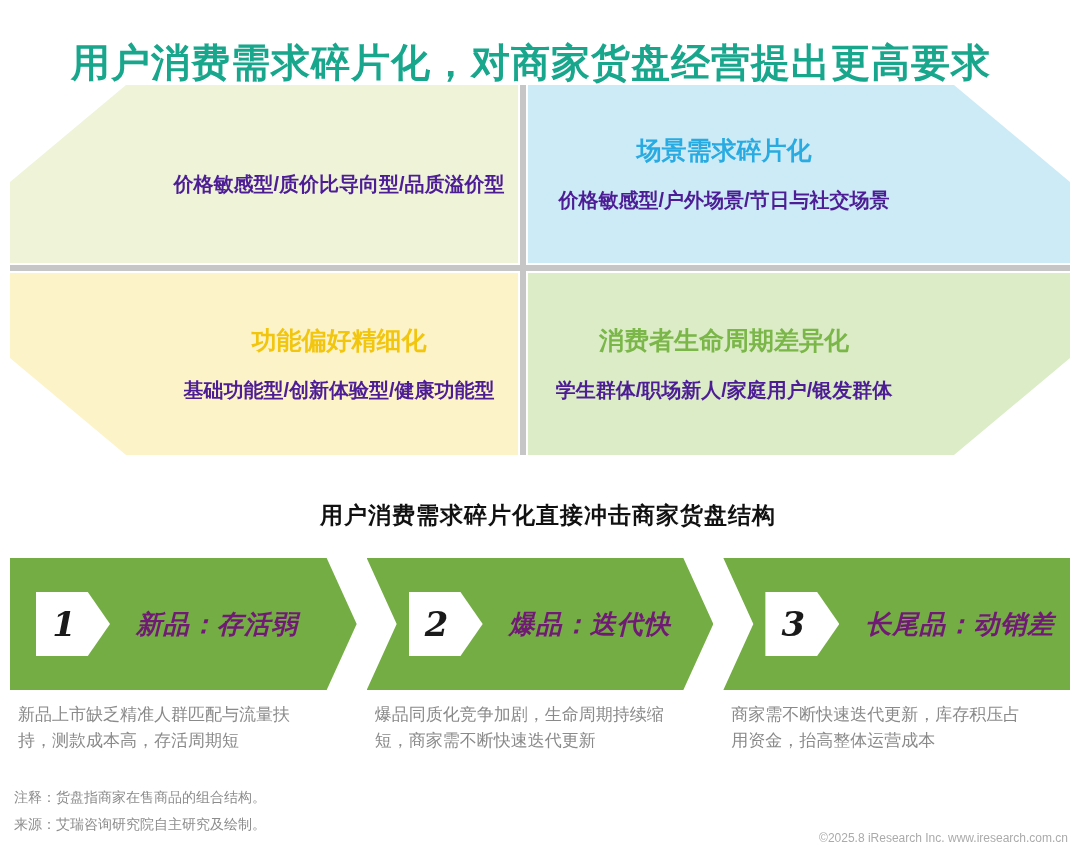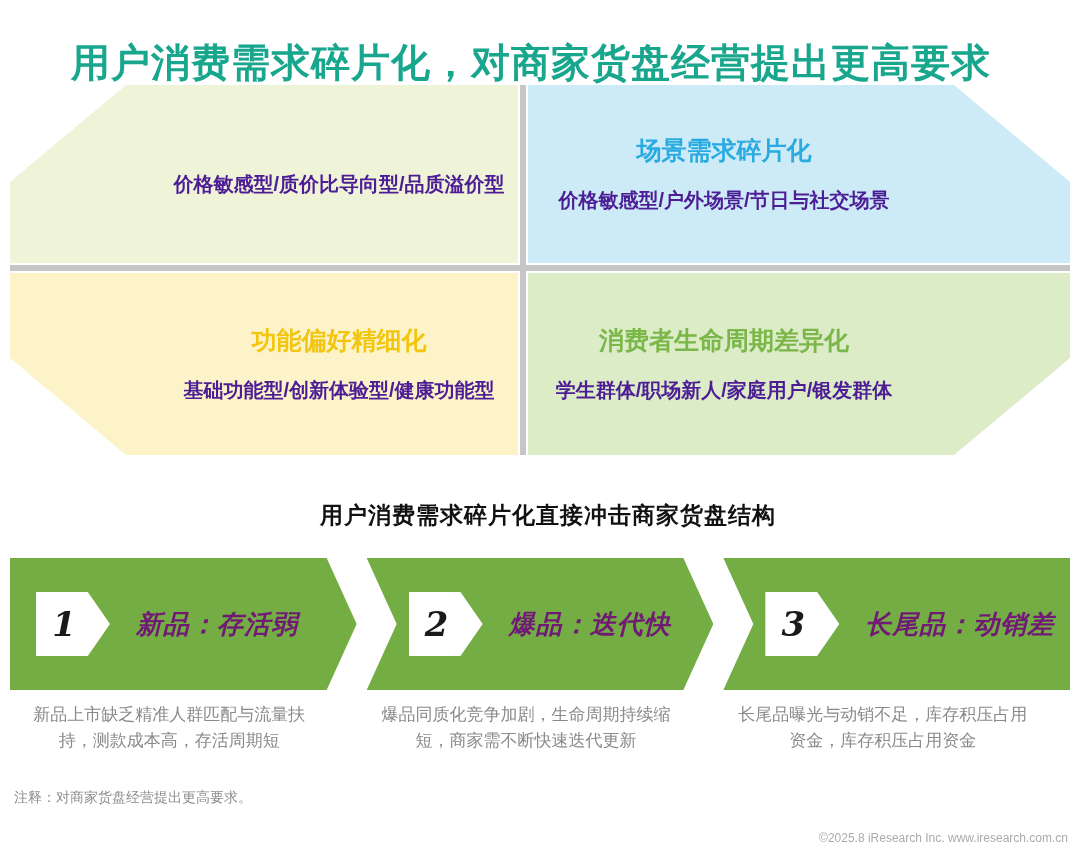--- a/index.html
+++ b/index.html
@@ -65,7 +65,7 @@
   .step-descs{position:absolute;left:10px;top:702px;width:1060px;display:flex;gap:10px;}
   .step-desc{
     flex:1 1 0;box-sizing:border-box;padding:0 36px 0 8px;
-    font-size:17px;line-height:1.55;color:#8a8a8a;text-align:center;
+    font-size:17px;line-height:1.55;color:#8a8a8a;text-align:left;
   }
 
   

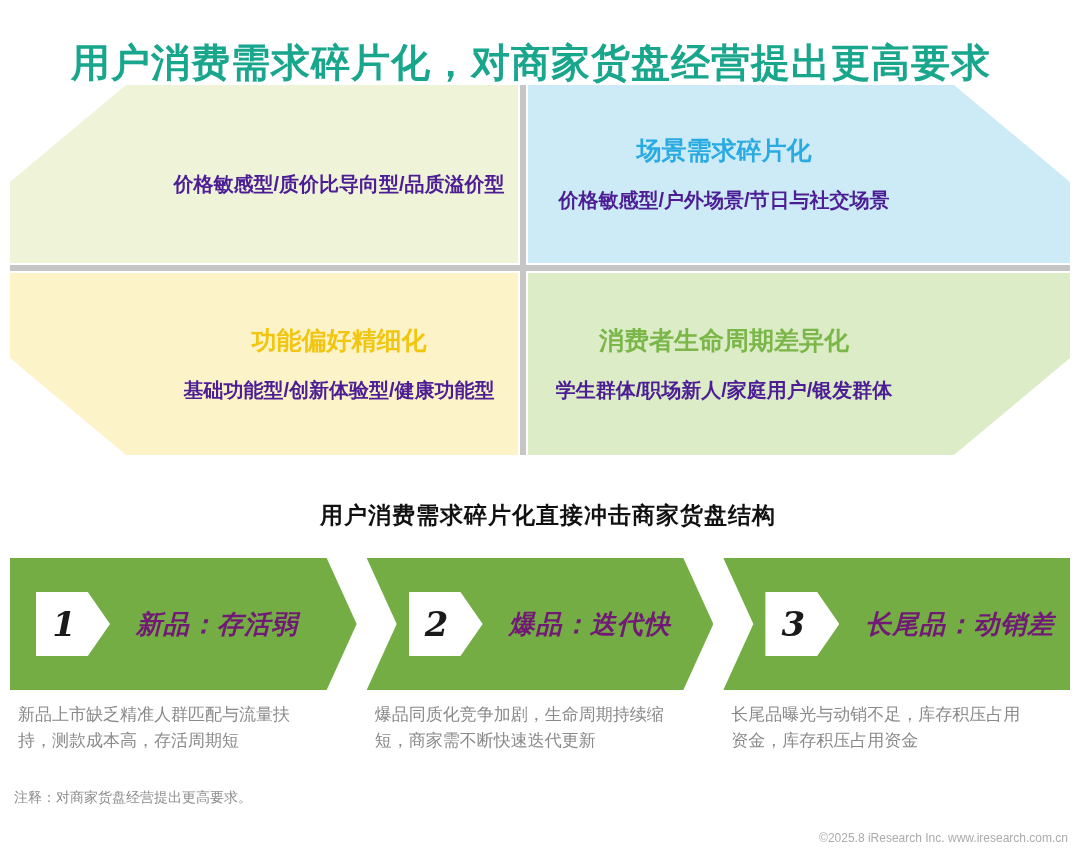--- a/index.html
+++ b/index.html
@@ -129,7 +129,7 @@
   <div class="step-descs">
     <div class="step-desc">新品上市缺乏精准人群匹配与流量扶持，测款成本高，存活周期短</div>
     <div class="step-desc">爆品同质化竞争加剧，生命周期持续缩短，商家需不断快速迭代更新</div>
-    <div class="step-desc">长尾品曝光与动销不足，库存积压占用资金，库存积压占用资金</div>
+    <div class="step-desc">商家需不断快速迭代更新，库存积压占用资金，抬高整体运营成本</div>
   </div>
 
   <div class="footer-left">

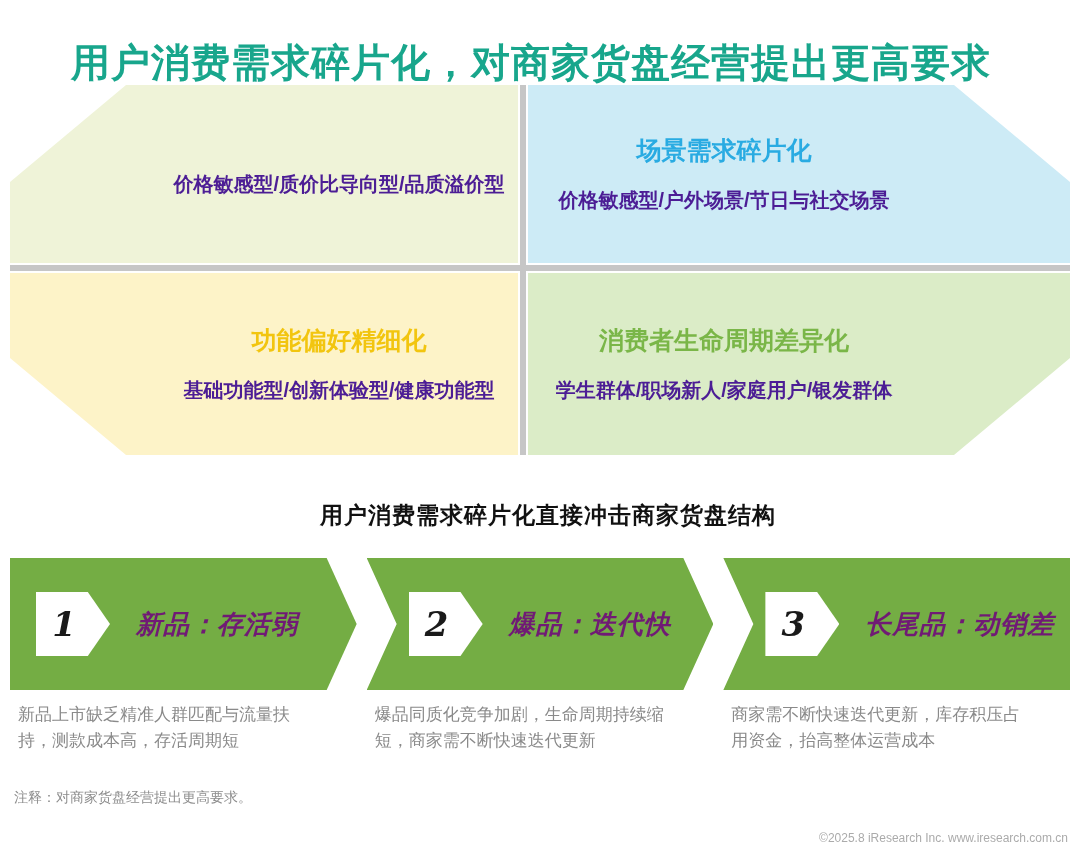--- a/index.html
+++ b/index.html
@@ -133,7 +133,7 @@
   </div>
 
   <div class="footer-left">
-    <div>注释：对商家货盘经营提出更高要求。</div>
+    <div>注释：货盘指商家在售商品的组合结构。</div>
   </div>
   <div class="footer-right">©2025.8 iResearch Inc. www.iresearch.com.cn</div>
 

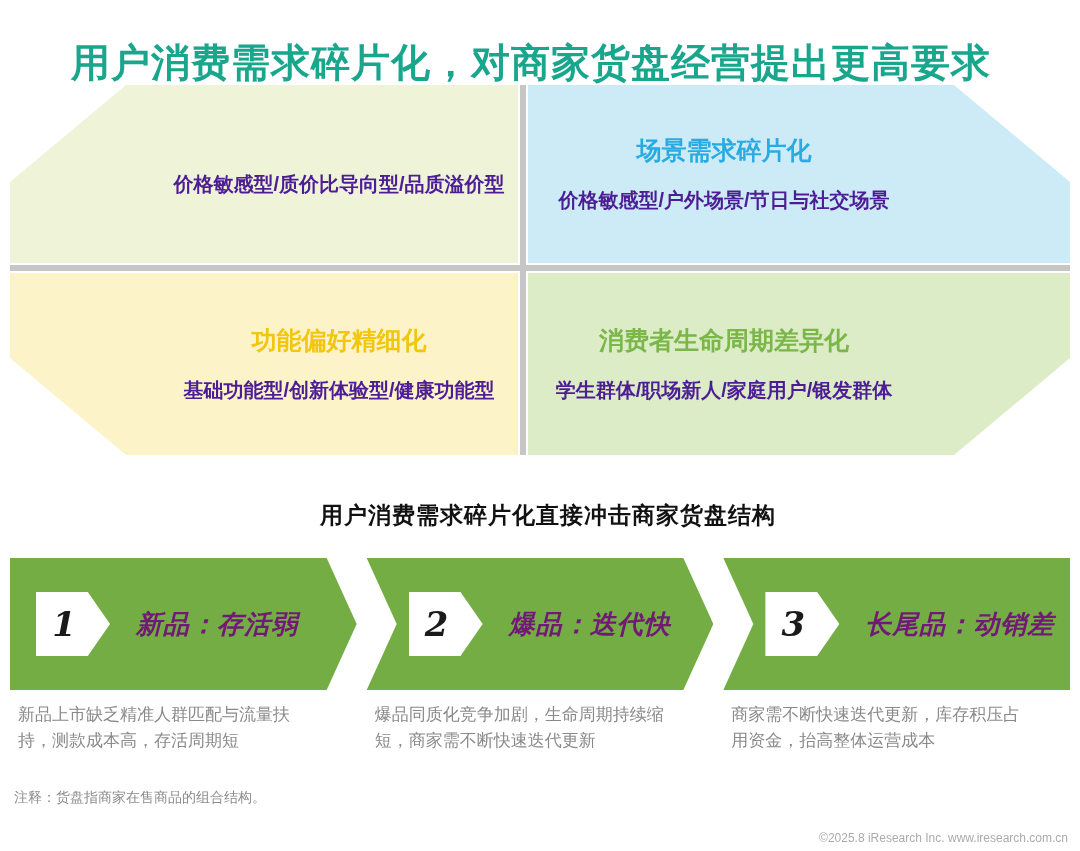--- a/index.html
+++ b/index.html
@@ -134,6 +134,7 @@
 
   <div class="footer-left">
     <div>注释：货盘指商家在售商品的组合结构。</div>
+    <div>来源：艾瑞咨询研究院自主研究及绘制。</div>
   </div>
   <div class="footer-right">©2025.8 iResearch Inc. www.iresearch.com.cn</div>
 

